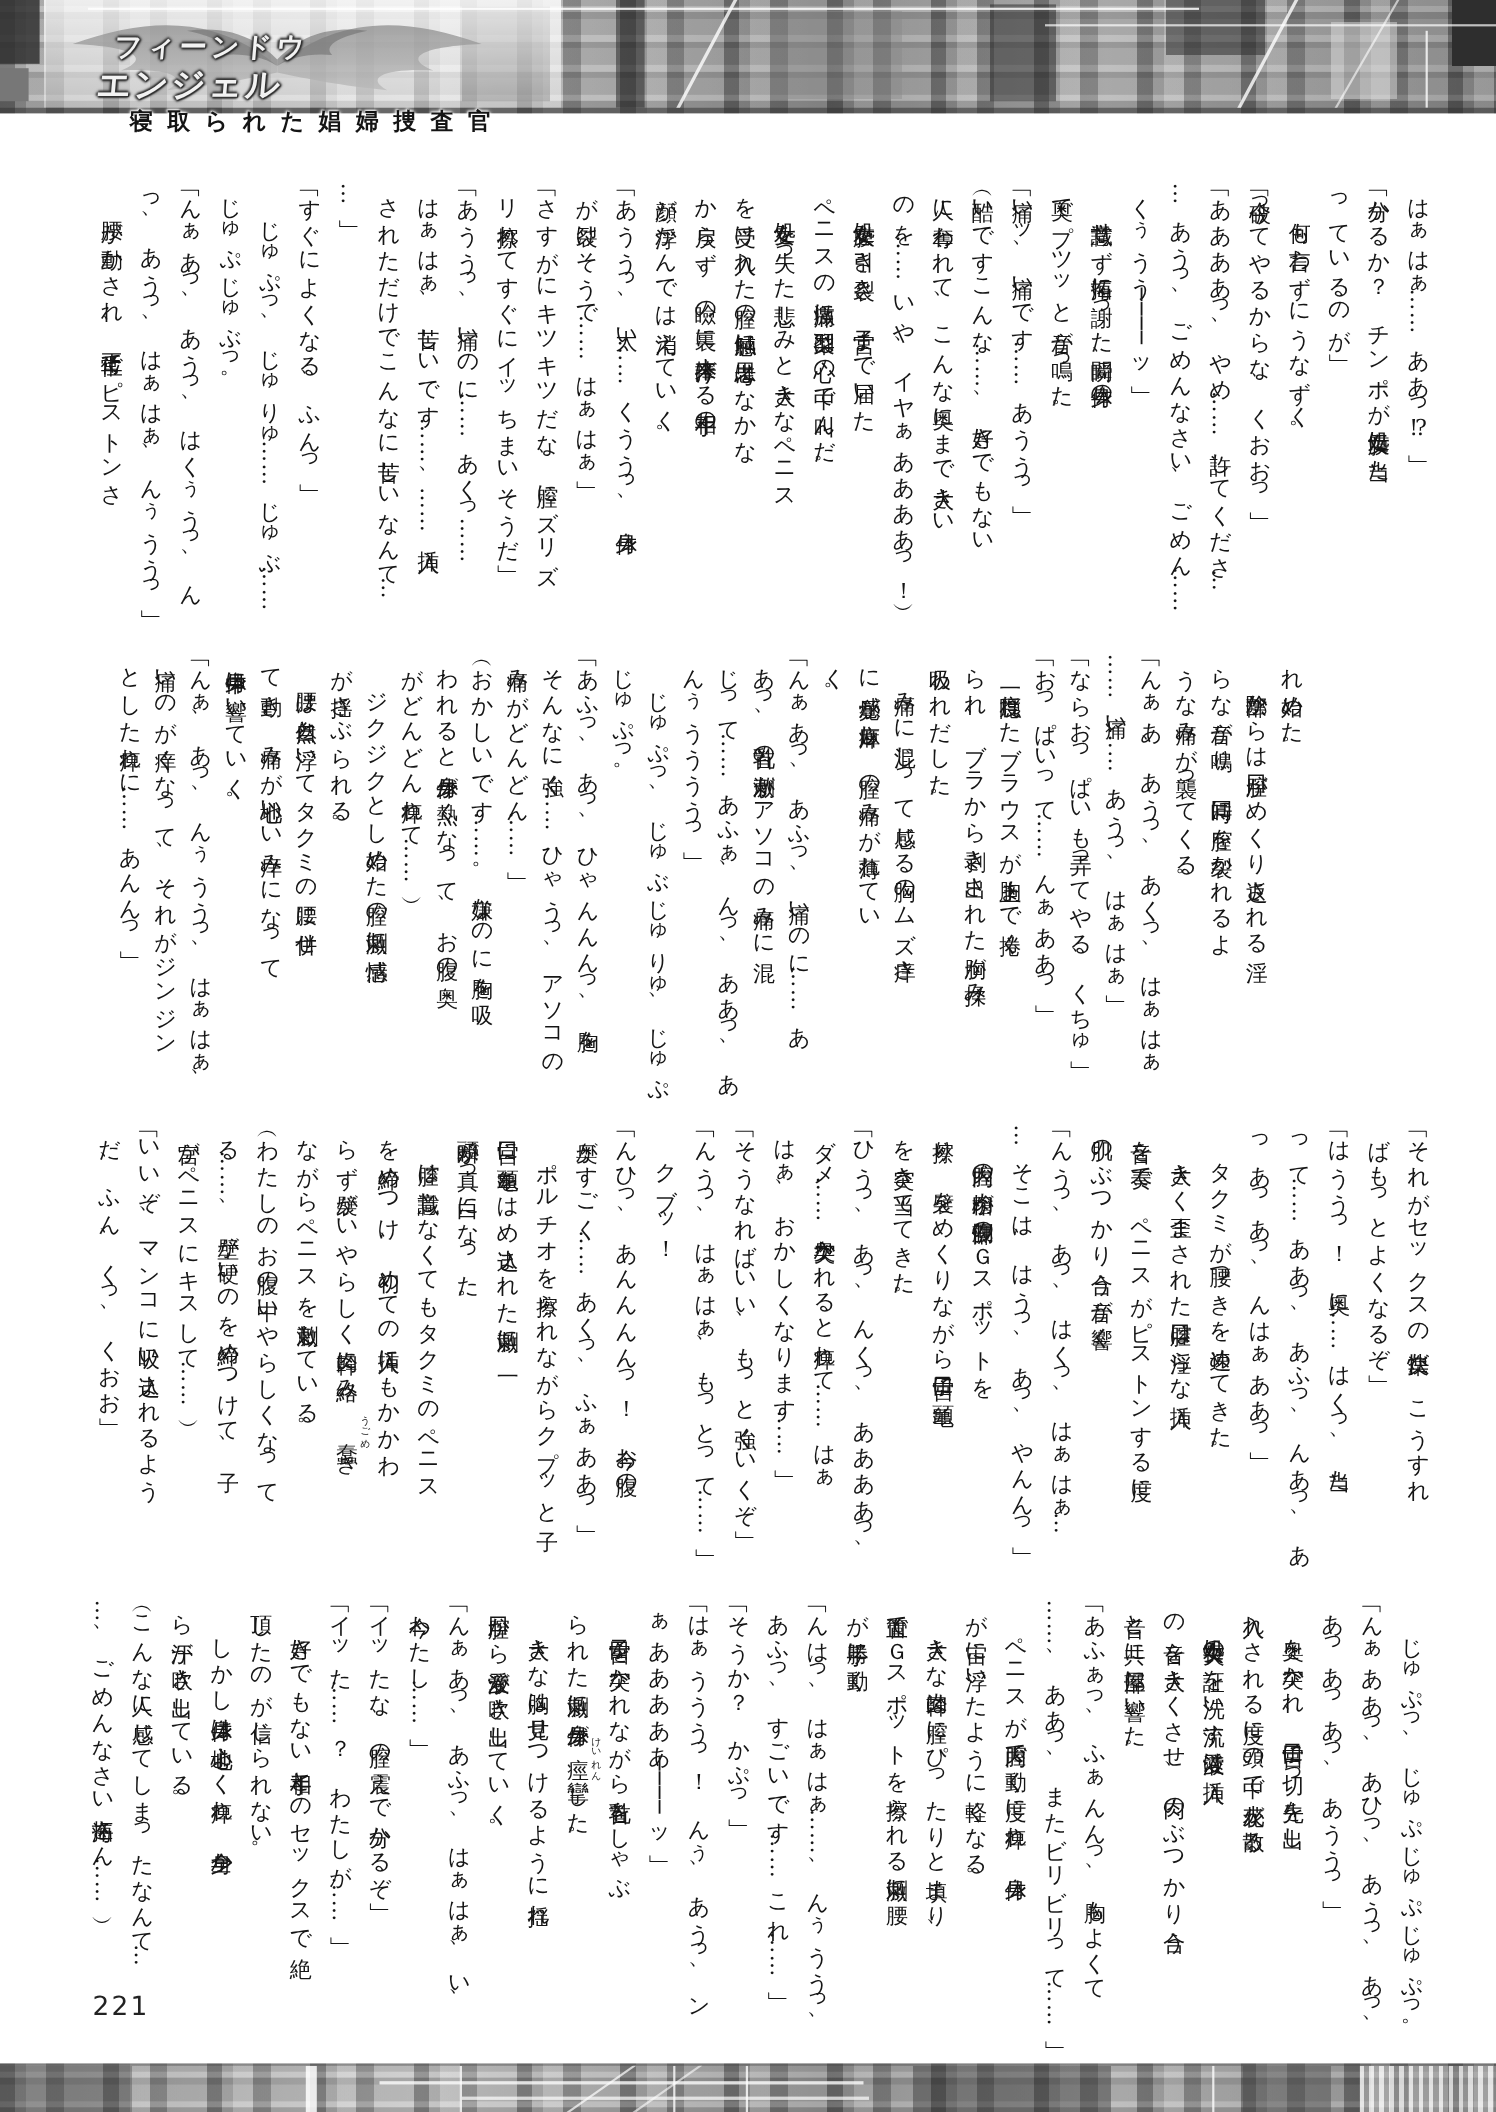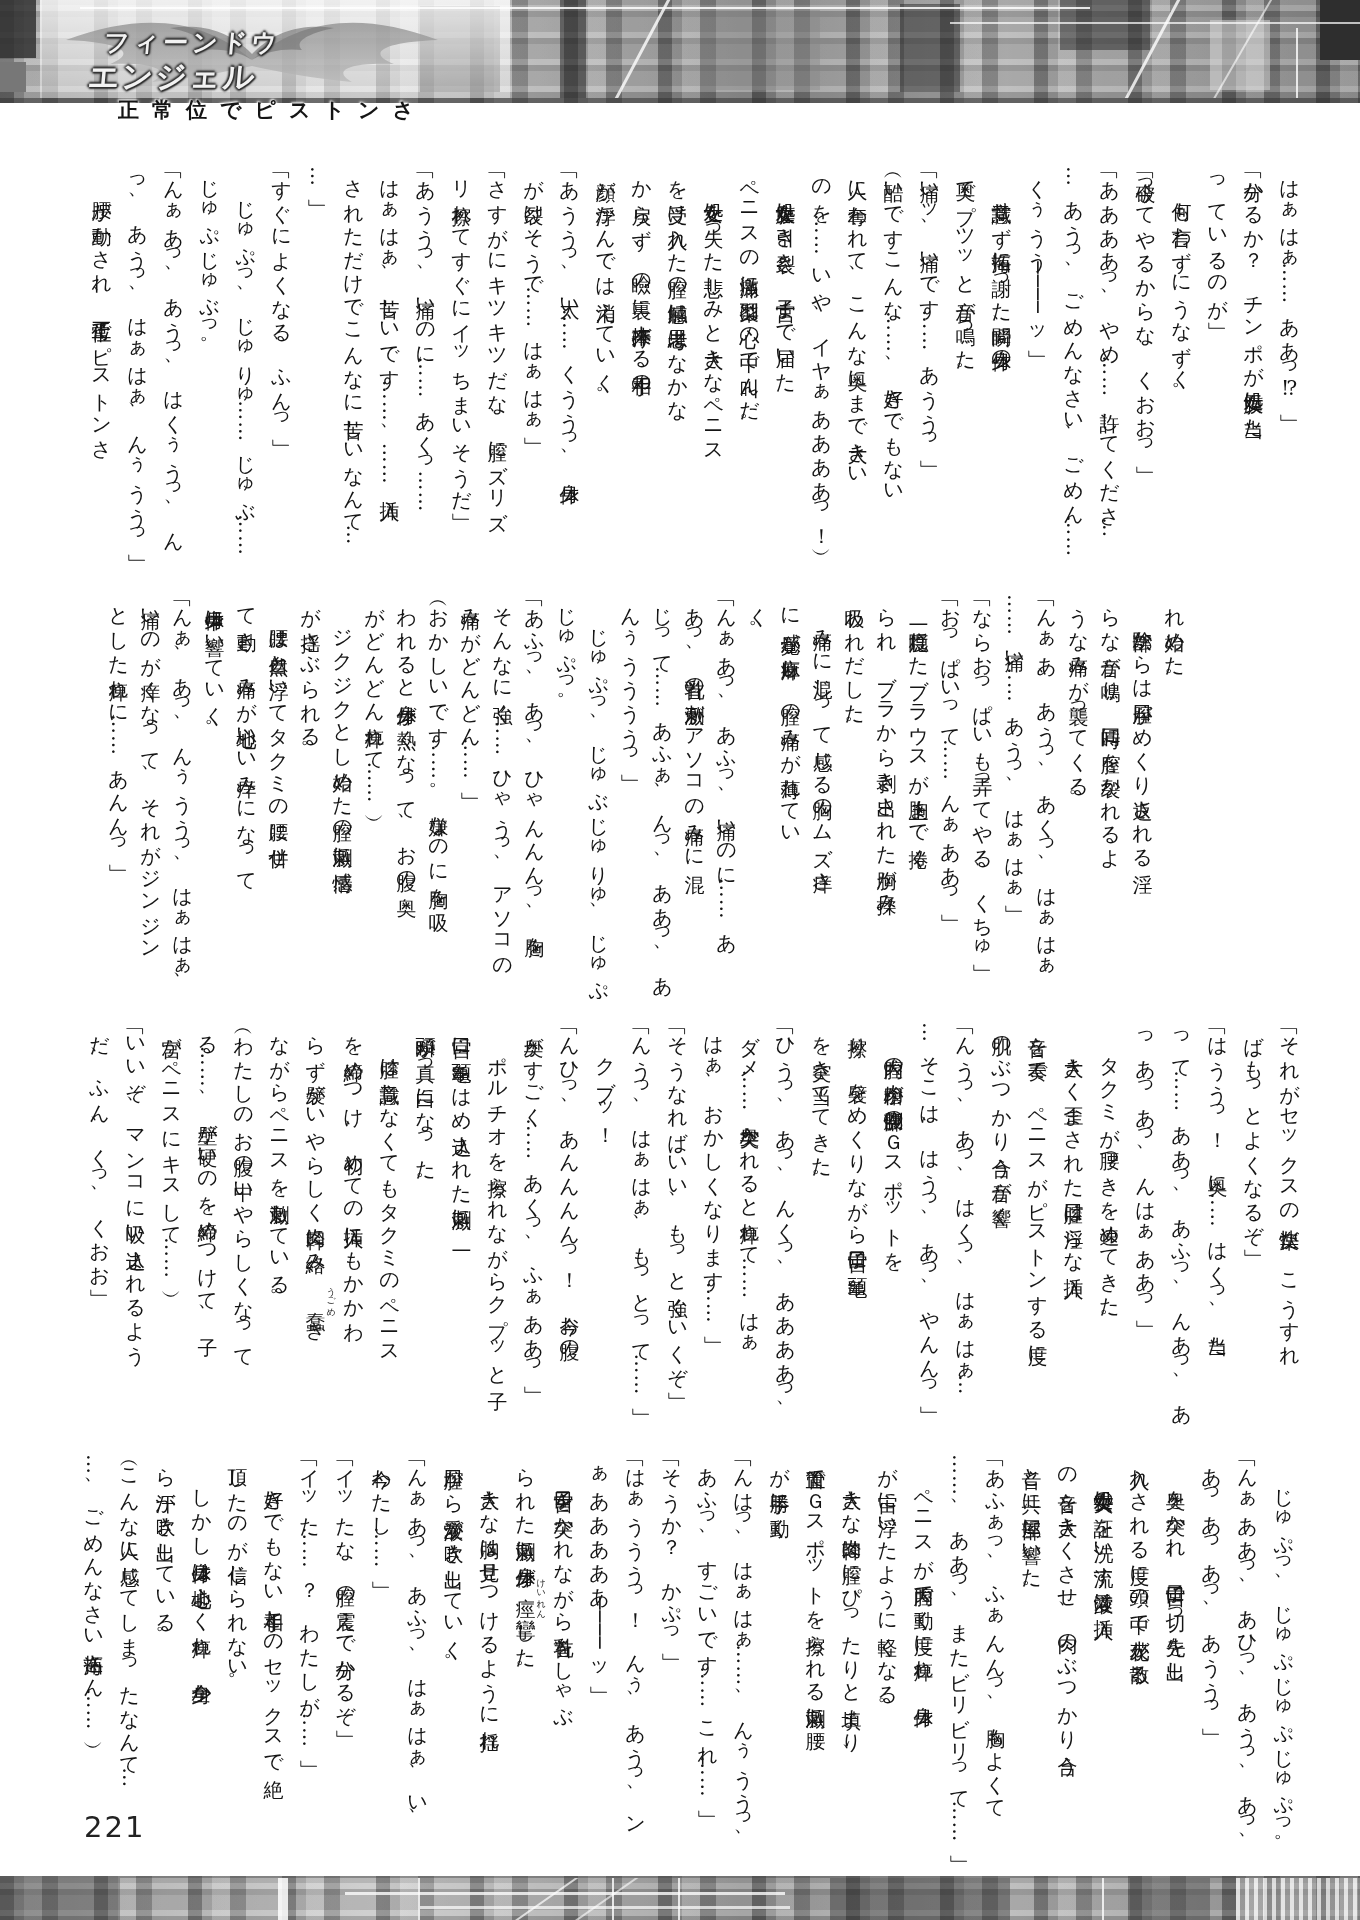--- a/index.html
+++ b/index.html
@@ -105,7 +105,7 @@
   <span class="logo-kana logo-kana1">フィーンドウ</span>
   <span class="logo-kana logo-kana2">エンジェル</span>
 </div>
-<div class="subtitle">正常位でピストンさ</div>
+<div class="subtitle">寝取られた娼婦捜査官</div>
 
 <div class="tier tier-1">
     <div class="col">はぁはぁ……ああっ⁉」</div>

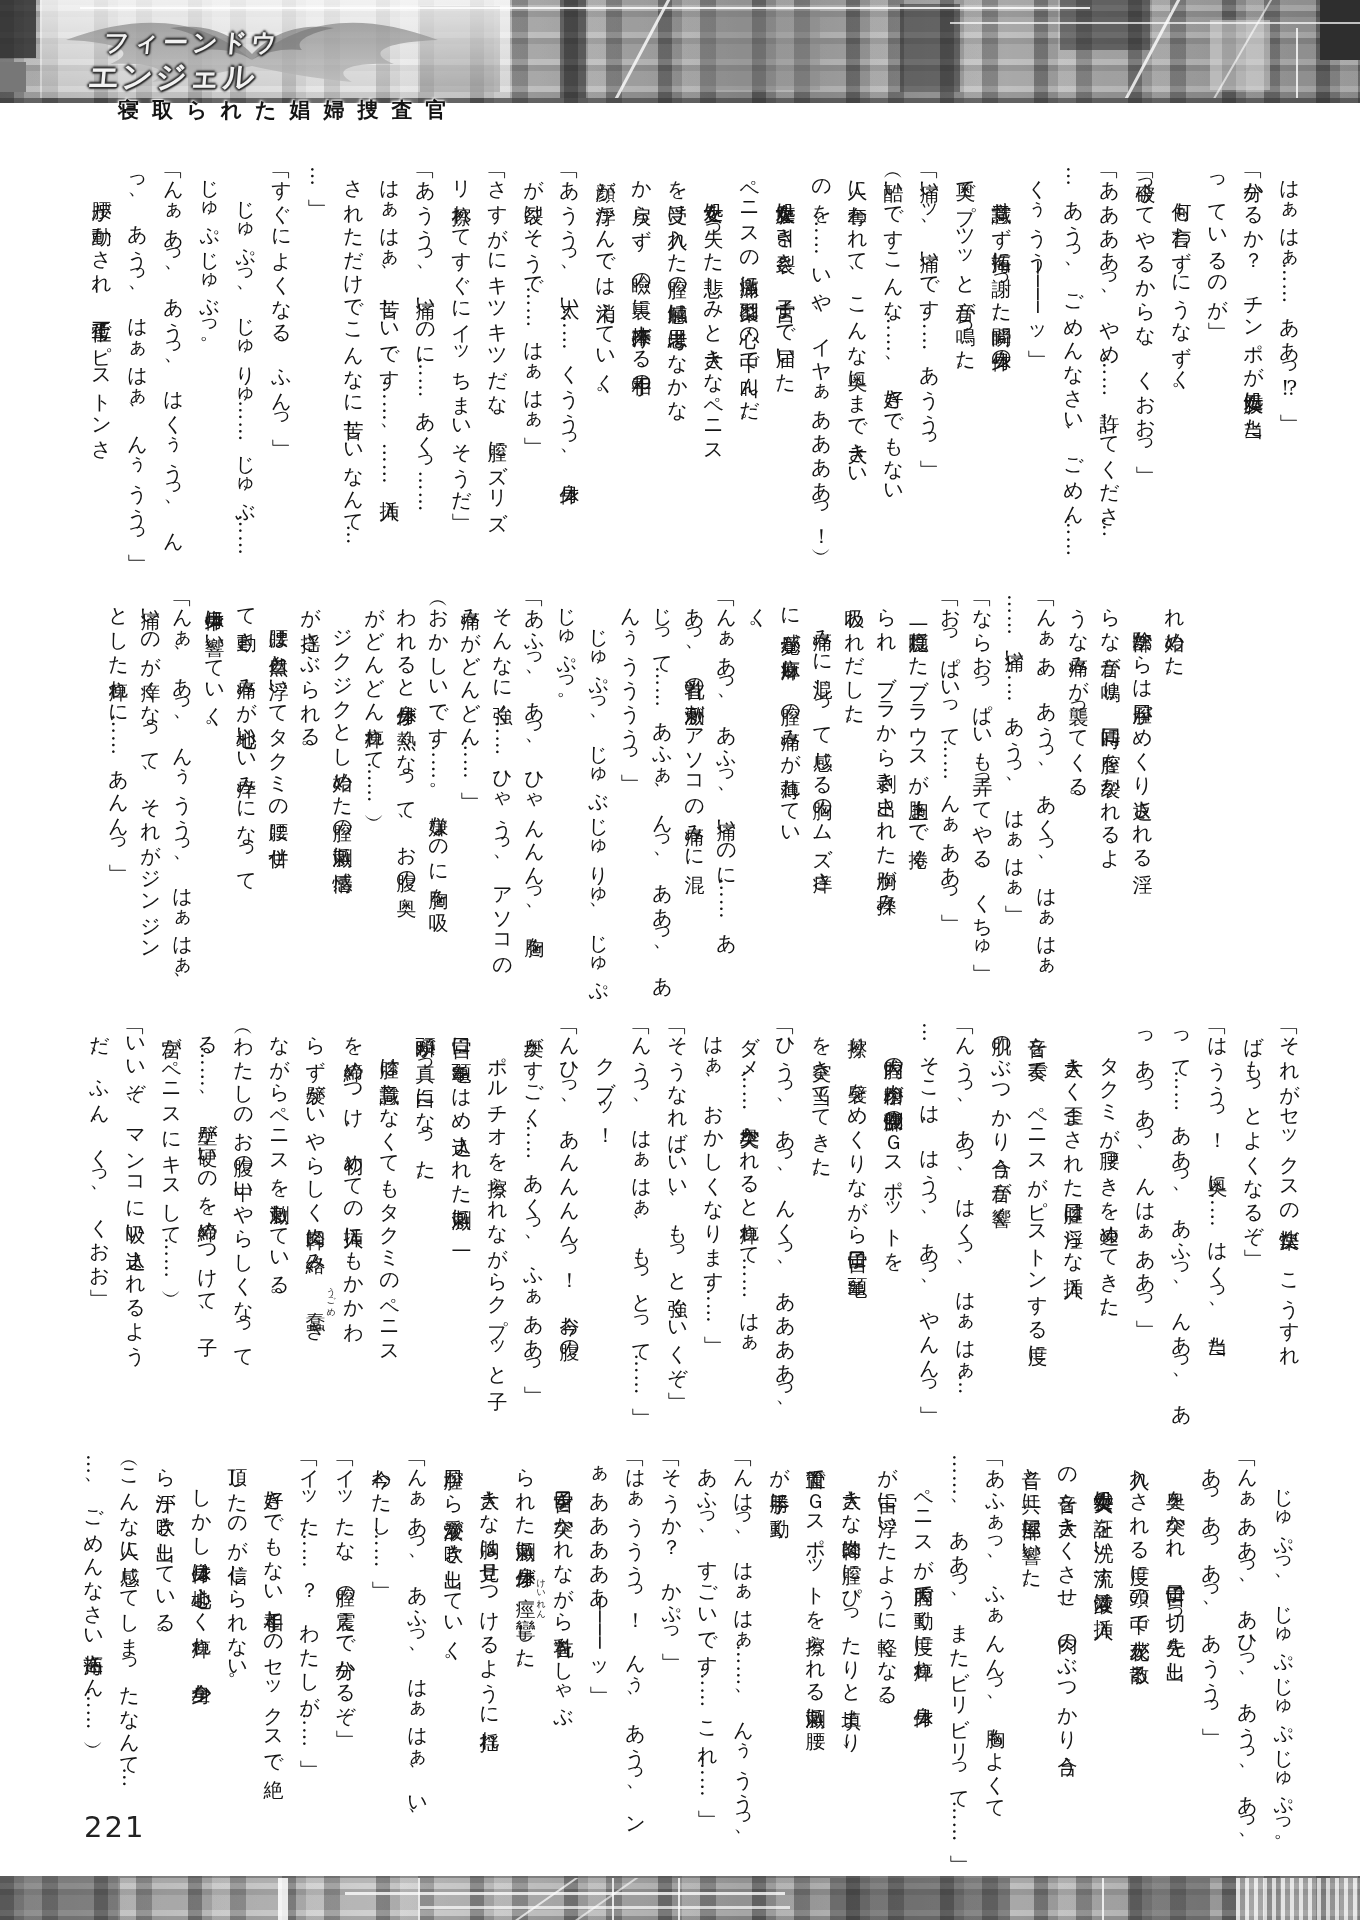--- a/index.html
+++ b/index.html
@@ -64,7 +64,7 @@
   .page-num{
     position:absolute;left:84px;top:1810px;
     font-family:"DejaVu Sans","Liberation Sans",sans-serif;
-    font-size:29px;color:#222;letter-spacing:2px;
+    font-size:24px;color:#222;letter-spacing:2px;
   }
 </style>
 </head>

